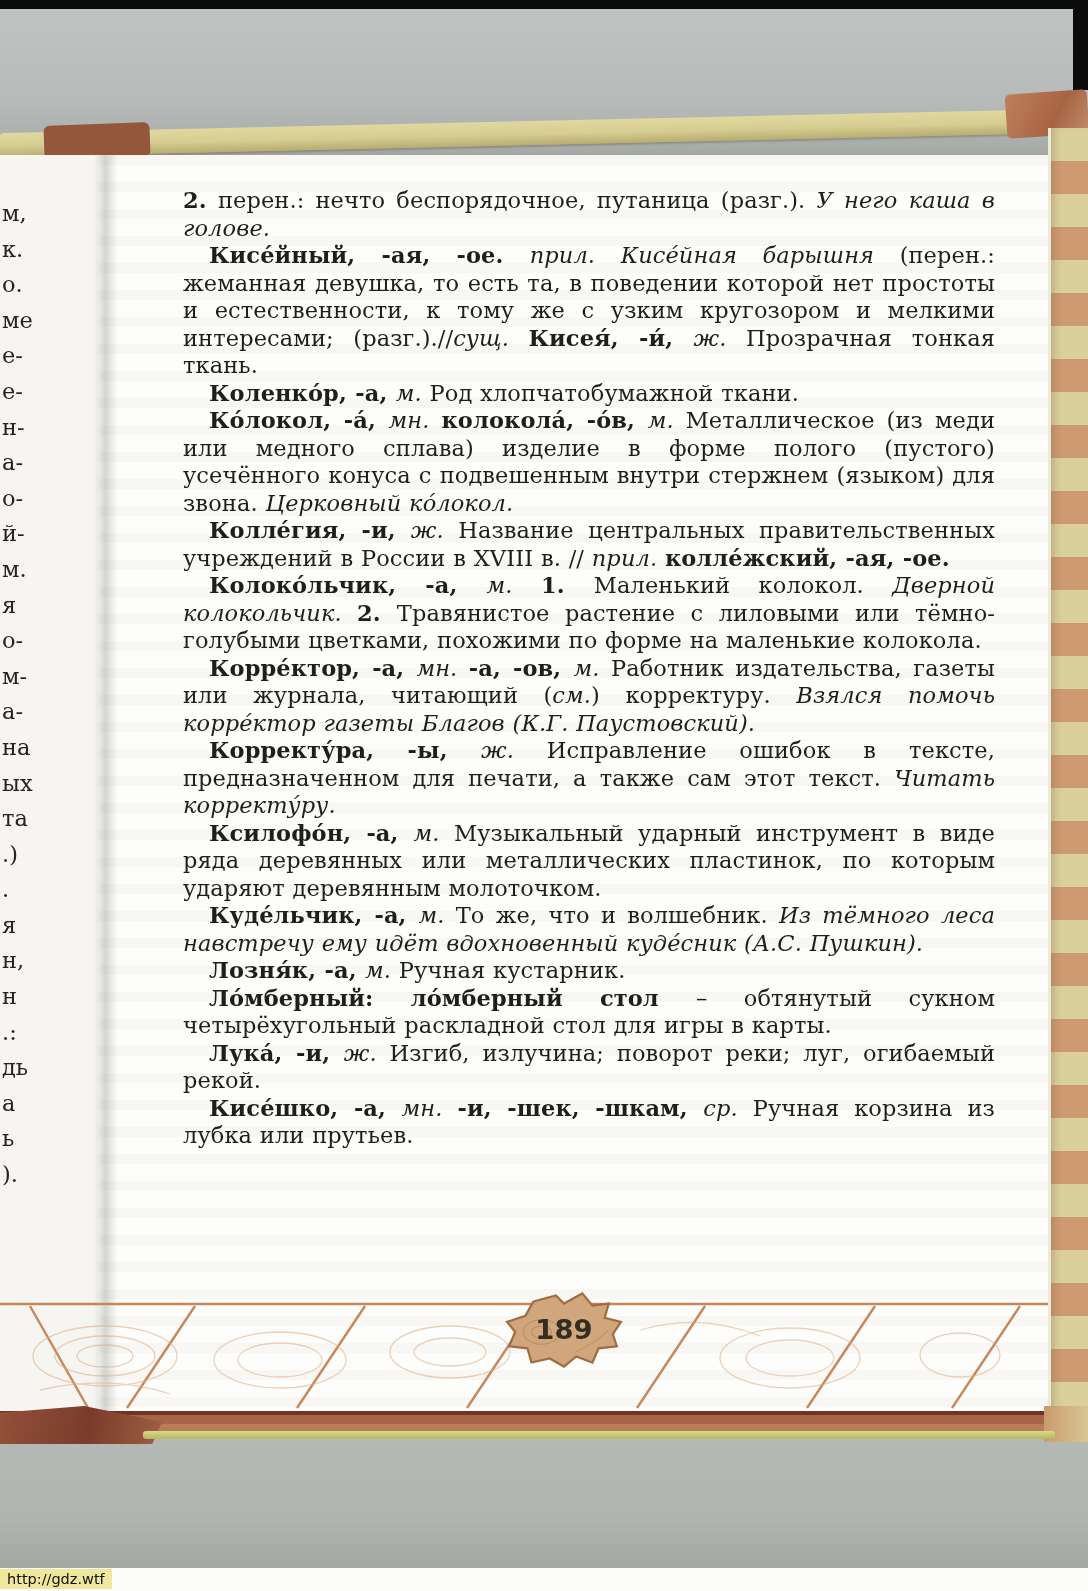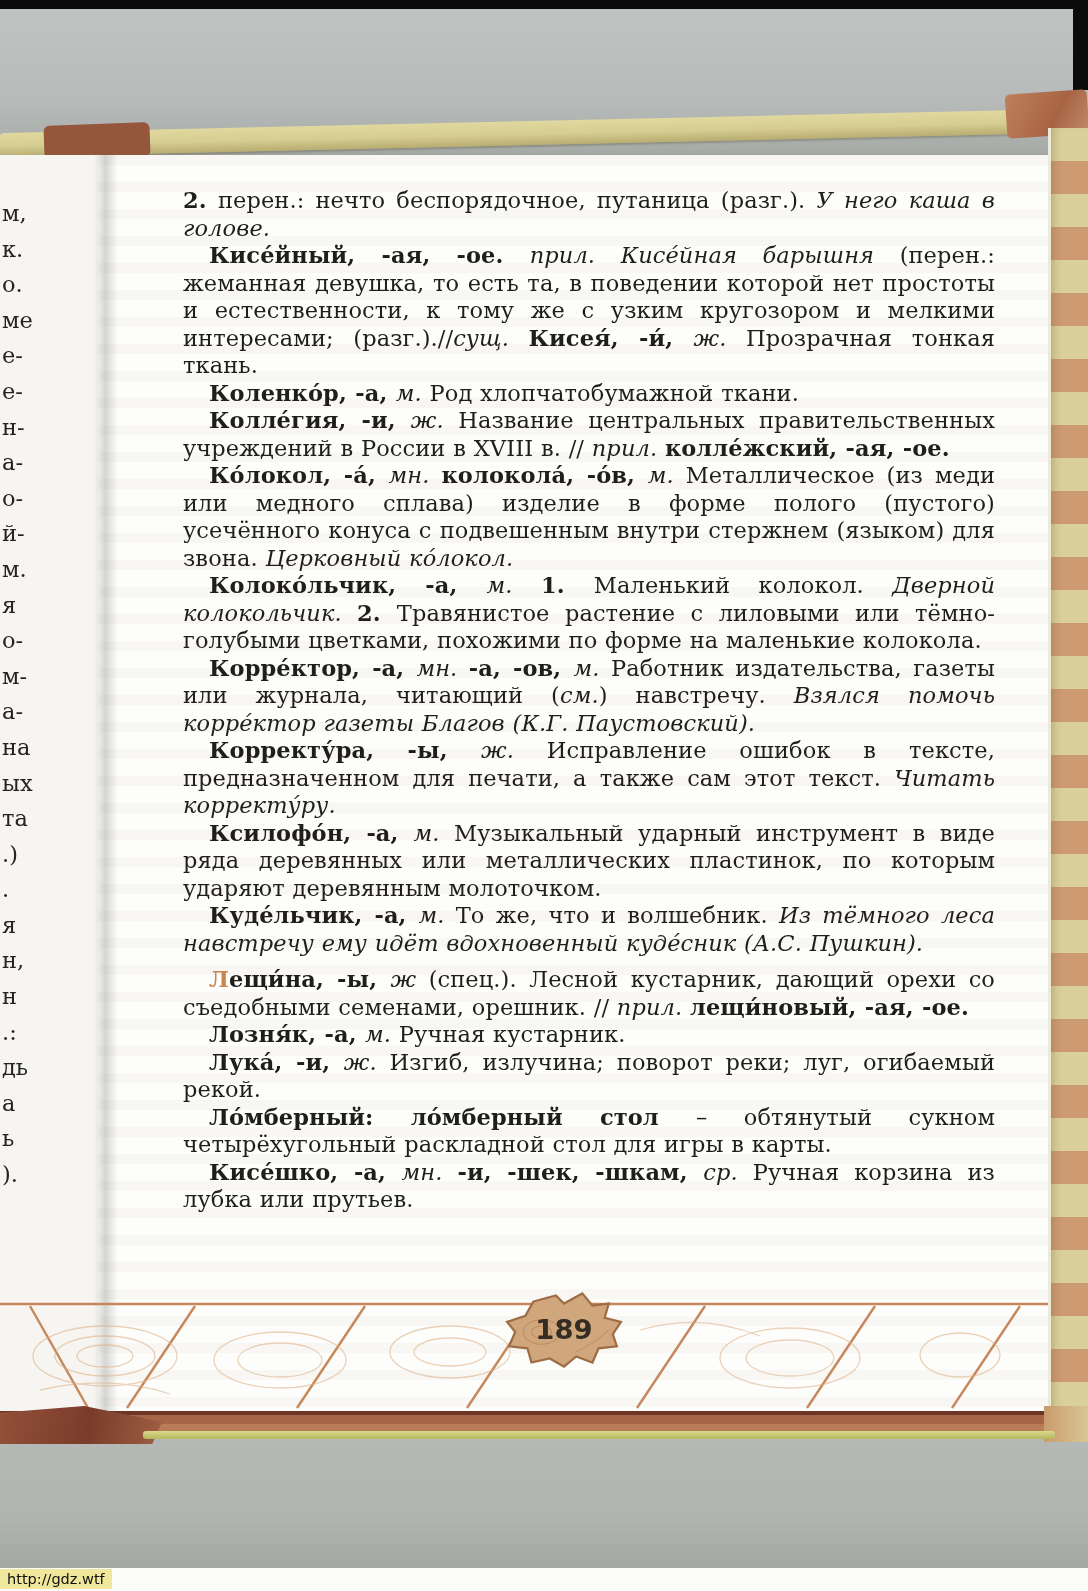--- a/index.html
+++ b/index.html
@@ -169,8 +169,8 @@
       <p class="entry no-indent"><span class="sg-b">2.</span><span class="sg-r"> перен.: нечто беспорядочное, путаница (разг.). </span><span class="sg-i">У него каша в голове.</span></p>
       <p class="entry"><span class="sg-b">Кисе́йный, -ая, -ое. </span><span class="sg-i">прил. Кисе́йная барышня </span><span class="sg-r">(перен.: жеманная девушка, то есть та, в поведении которой нет простоты и естественности, к тому же с узким кругозором и мелкими интересами; (разг.).//</span><span class="sg-i">сущ. </span><span class="sg-b">Кисея́, -и́, </span><span class="sg-i">ж. </span><span class="sg-r">Прозрачная тонкая ткань.</span></p>
       <p class="entry"><span class="sg-b">Коленко́р, -а, </span><span class="sg-i">м. </span><span class="sg-r">Род хлопчатобумажной ткани.</span></p>
+      <p class="entry"><span class="sg-b">Ко́локол, -а́, </span><span class="sg-i">мн. </span><span class="sg-b">колокола́, -о́в, </span><span class="sg-i">м. </span><span class="sg-r">Металлическое (из меди или медного сплава) изделие в форме полого (пустого) усечённого конуса с подвешенным внутри стержнем (языком) для звона. </span><span class="sg-i">Церковный ко́локол.</span></p>
       <p class="entry"><span class="sg-b">Колле́гия, -и, </span><span class="sg-i">ж. </span><span class="sg-r">Название центральных правительственных учреждений в России в XVIII в. // </span><span class="sg-i">прил. </span><span class="sg-b">колле́жский, -ая, -ое.</span></p>
-      <p class="entry"><span class="sg-b">Ко́локол, -а́, </span><span class="sg-i">мн. </span><span class="sg-b">колокола́, -о́в, </span><span class="sg-i">м. </span><span class="sg-r">Металлическое (из меди или медного сплава) изделие в форме полого (пустого) усечённого конуса с подвешенным внутри стержнем (языком) для звона. </span><span class="sg-i">Церковный ко́локол.</span></p>
       <p class="entry"><span class="sg-b">Колоко́льчик, -а, </span><span class="sg-i">м. </span><span class="sg-b">1. </span><span class="sg-r">Маленький колокол. </span><span class="sg-i">Дверной колокольчик. </span><span class="sg-b">2. </span><span class="sg-r">Травянистое растение с лиловыми или тёмно-голубыми цветками, похожими по форме на маленькие колокола.</span></p>
       <p class="entry"><span class="sg-b">Корре́ктор, -а, </span><span class="sg-i">мн. </span><span class="sg-b">-а, -ов, </span><span class="sg-i">м. </span><span class="sg-r">Работник издательства, газеты или журнала, читающий (</span><span class="sg-i">см.</span><span class="sg-r">) навстречу. </span><span class="sg-i">Взялся помочь корре́ктор газеты Благов (К.Г. Паустовский).</span></p>
       <p class="entry"><span class="sg-b">Корректу́ра, -ы, </span><span class="sg-i">ж. </span><span class="sg-r">Исправление ошибок в тексте, предназначенном для печати, а также сам этот текст. </span><span class="sg-i">Читать корректу́ру.</span></p>

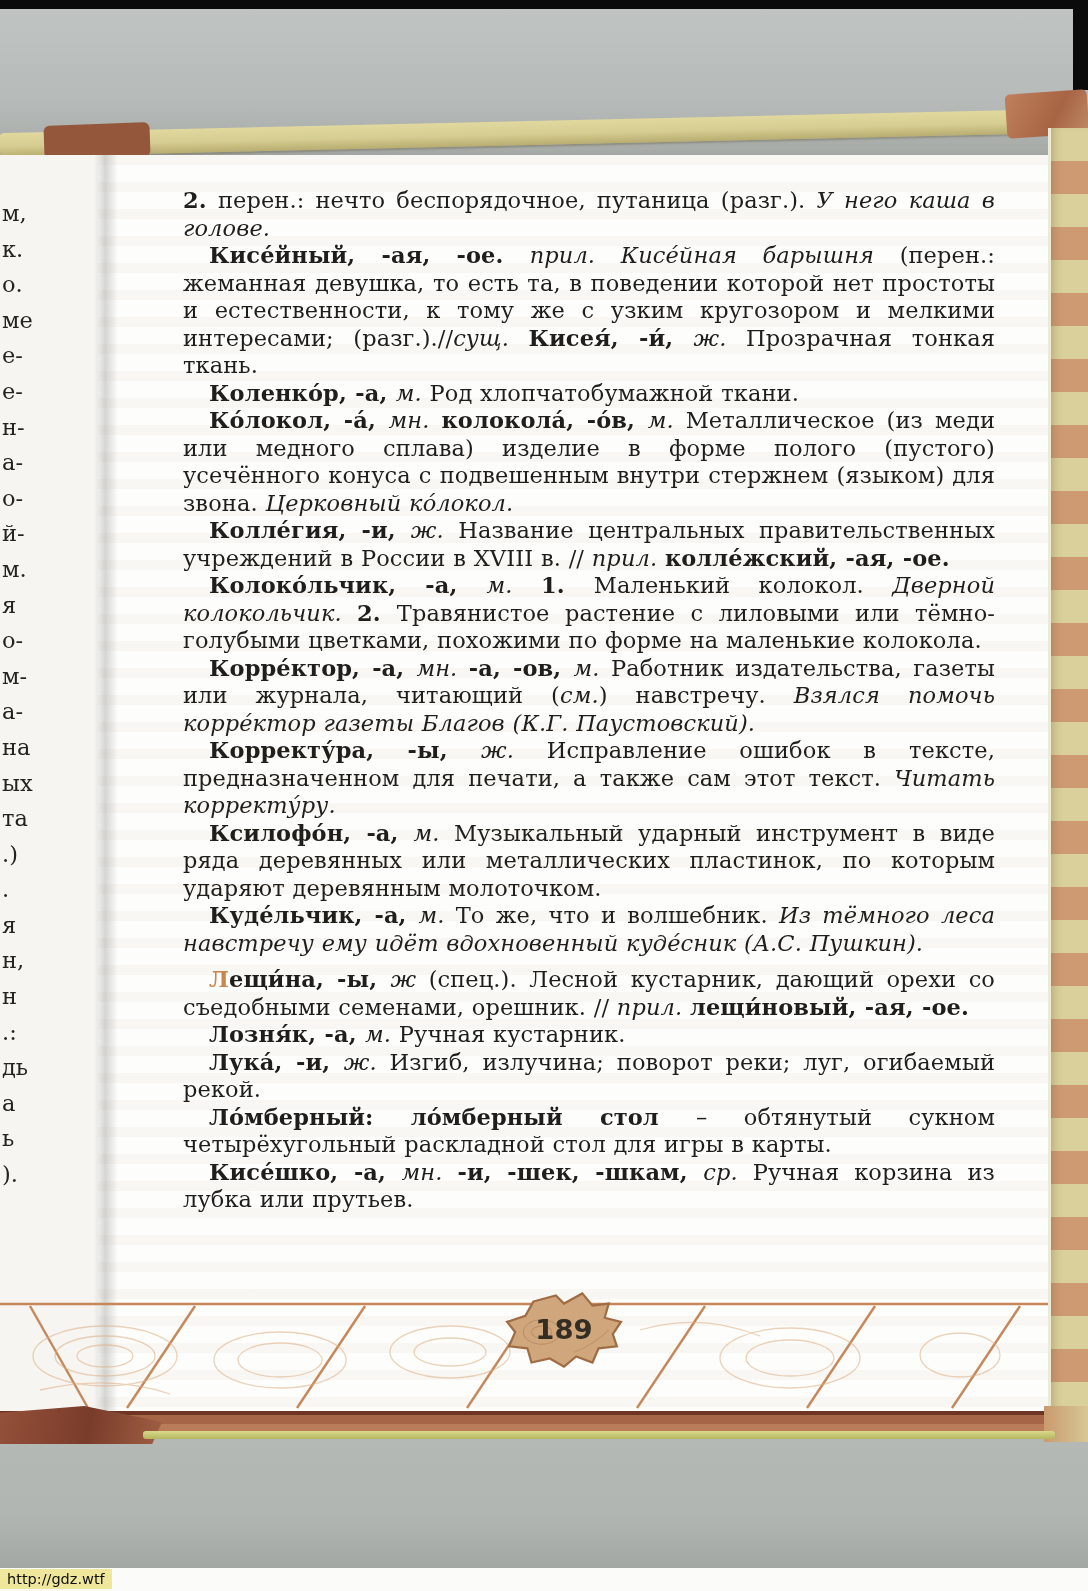--- a/index.html
+++ b/index.html
@@ -172,7 +172,7 @@
       <p class="entry"><span class="sg-b">Ко́локол, -а́, </span><span class="sg-i">мн. </span><span class="sg-b">колокола́, -о́в, </span><span class="sg-i">м. </span><span class="sg-r">Металлическое (из меди или медного сплава) изделие в форме полого (пустого) усечённого конуса с подвешенным внутри стержнем (языком) для звона. </span><span class="sg-i">Церковный ко́локол.</span></p>
       <p class="entry"><span class="sg-b">Колле́гия, -и, </span><span class="sg-i">ж. </span><span class="sg-r">Название центральных правительственных учреждений в России в XVIII в. // </span><span class="sg-i">прил. </span><span class="sg-b">колле́жский, -ая, -ое.</span></p>
       <p class="entry"><span class="sg-b">Колоко́льчик, -а, </span><span class="sg-i">м. </span><span class="sg-b">1. </span><span class="sg-r">Маленький колокол. </span><span class="sg-i">Дверной колокольчик. </span><span class="sg-b">2. </span><span class="sg-r">Травянистое растение с лиловыми или тёмно-голубыми цветками, похожими по форме на маленькие колокола.</span></p>
-      <p class="entry"><span class="sg-b">Корре́ктор, -а, </span><span class="sg-i">мн. </span><span class="sg-b">-а, -ов, </span><span class="sg-i">м. </span><span class="sg-r">Работник издательства, газеты или журнала, читающий (</span><span class="sg-i">см.</span><span class="sg-r">) навстречу. </span><span class="sg-i">Взялся помочь корре́ктор газеты Благов (К.Г. Паустовский).</span></p>
+      <p class="entry"><span class="sg-b">Корре́ктор, -а, </span><span class="sg-i">мн. </span><span class="sg-b">-а, -ов, </span><span class="sg-i">м. </span><span class="sg-r">Работник издательства, газеты или журнала, читающий (</span><span class="sg-i">см.</span><span class="sg-r">) корректуру. </span><span class="sg-i">Взялся помочь корре́ктор газеты Благов (К.Г. Паустовский).</span></p>
       <p class="entry"><span class="sg-b">Корректу́ра, -ы, </span><span class="sg-i">ж. </span><span class="sg-r">Исправление ошибок в тексте, предназначенном для печати, а также сам этот текст. </span><span class="sg-i">Читать корректу́ру.</span></p>
       <p class="entry"><span class="sg-b">Ксилофо́н, -а, </span><span class="sg-i">м. </span><span class="sg-r">Музыкальный ударный инструмент в виде ряда деревянных или металлических пластинок, по которым ударяют деревянным молоточком.</span></p>
       <p class="entry"><span class="sg-b">Куде́льчик, -а, </span><span class="sg-i">м. </span><span class="sg-r">То же, что и волшебник. </span><span class="sg-i">Из тёмного леса навстречу ему идёт вдохновенный куде́сник (А.С. Пушкин).</span></p>

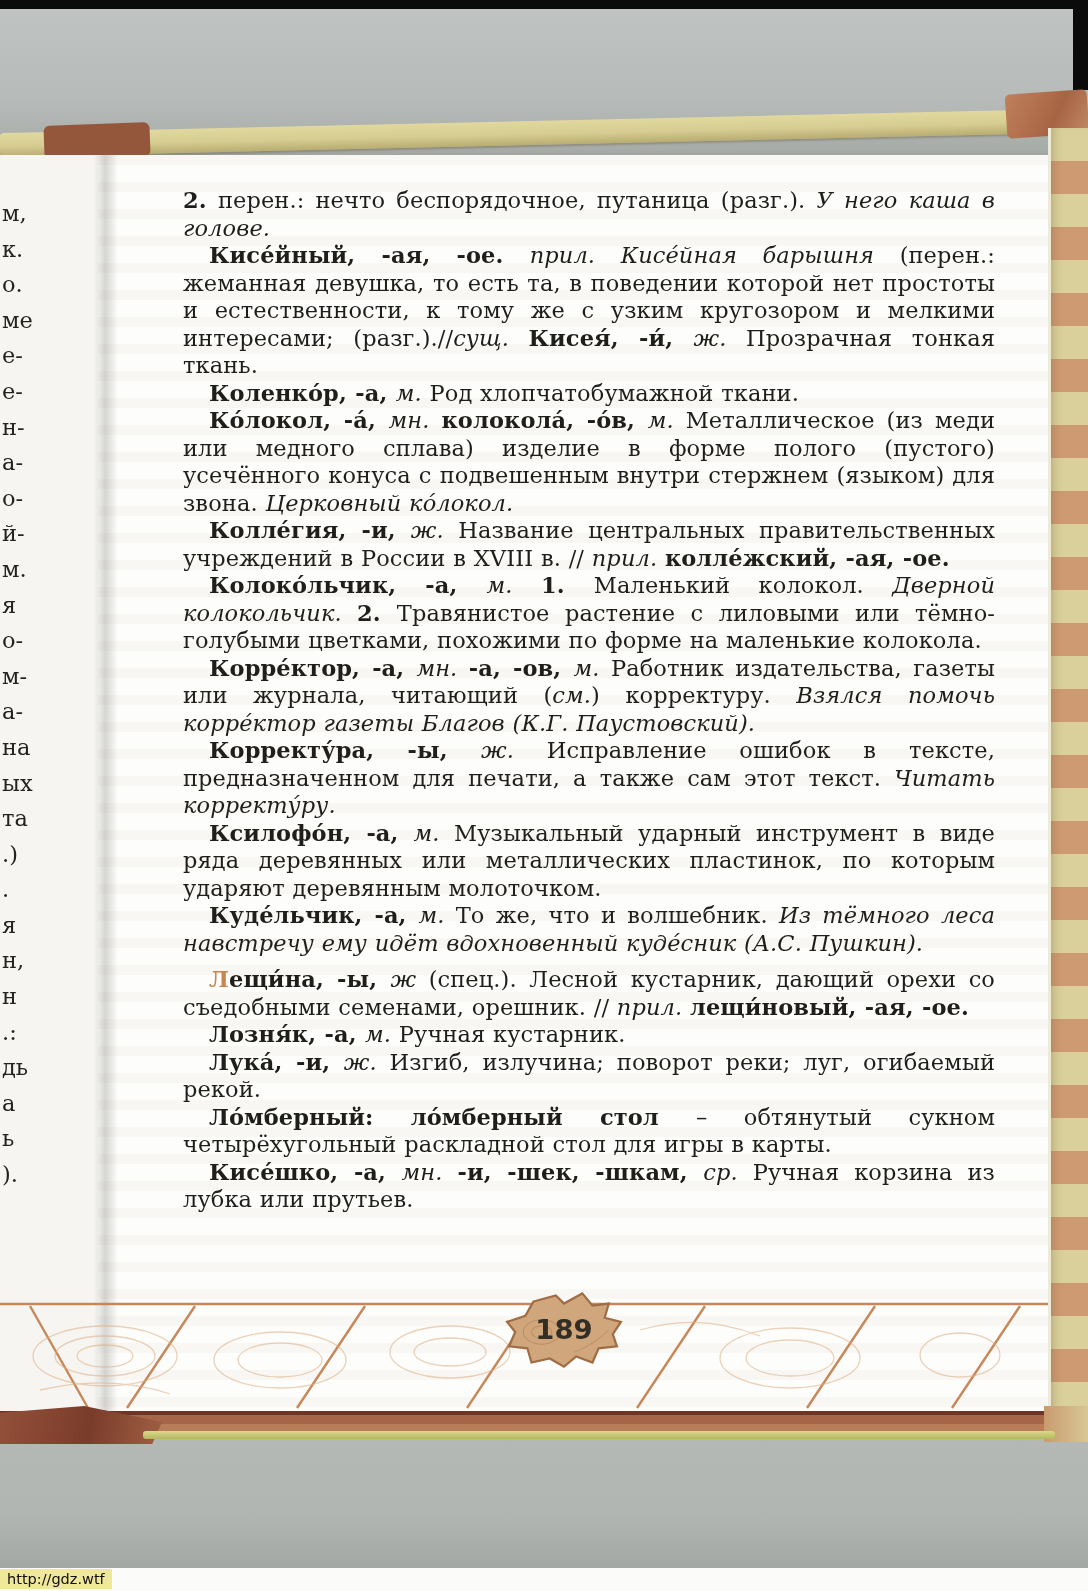--- a/index.html
+++ b/index.html
@@ -176,7 +176,6 @@
       <p class="entry"><span class="sg-b">Корректу́ра, -ы, </span><span class="sg-i">ж. </span><span class="sg-r">Исправление ошибок в тексте, предназначенном для печати, а также сам этот текст. </span><span class="sg-i">Читать корректу́ру.</span></p>
       <p class="entry"><span class="sg-b">Ксилофо́н, -а, </span><span class="sg-i">м. </span><span class="sg-r">Музыкальный ударный инструмент в виде ряда деревянных или металлических пластинок, по которым ударяют деревянным молоточком.</span></p>
       <p class="entry"><span class="sg-b">Куде́льчик, -а, </span><span class="sg-i">м. </span><span class="sg-r">То же, что и волшебник. </span><span class="sg-i">Из тёмного леса навстречу ему идёт вдохновенный куде́сник (А.С. Пушкин).</span></p>
-      <p class="entry space-before"><span class="sg-b" style="color: rgb(200, 133, 78);">Л</span><span class="sg-b">ещи́на, -ы, </span><span class="sg-i">ж </span><span class="sg-r">(спец.). Лесной кустарник, дающий орехи со съедобными семенами, орешник. // </span><span class="sg-i">прил. </span><span class="sg-b">лещи́новый, -ая, -ое.</span></p>
       <p class="entry"><span class="sg-b">Лозня́к, -а, </span><span class="sg-i">м. </span><span class="sg-r">Ручная кустарник.</span></p>
       <p class="entry"><span class="sg-b">Лука́, -и, </span><span class="sg-i">ж. </span><span class="sg-r">Изгиб, излучина; поворот реки; луг, огибаемый рекой.</span></p>
       <p class="entry"><span class="sg-b">Ло́мберный: ло́мберный стол </span><span class="sg-r">– обтянутый сукном четырёхугольный раскладной стол для игры в карты.</span></p>

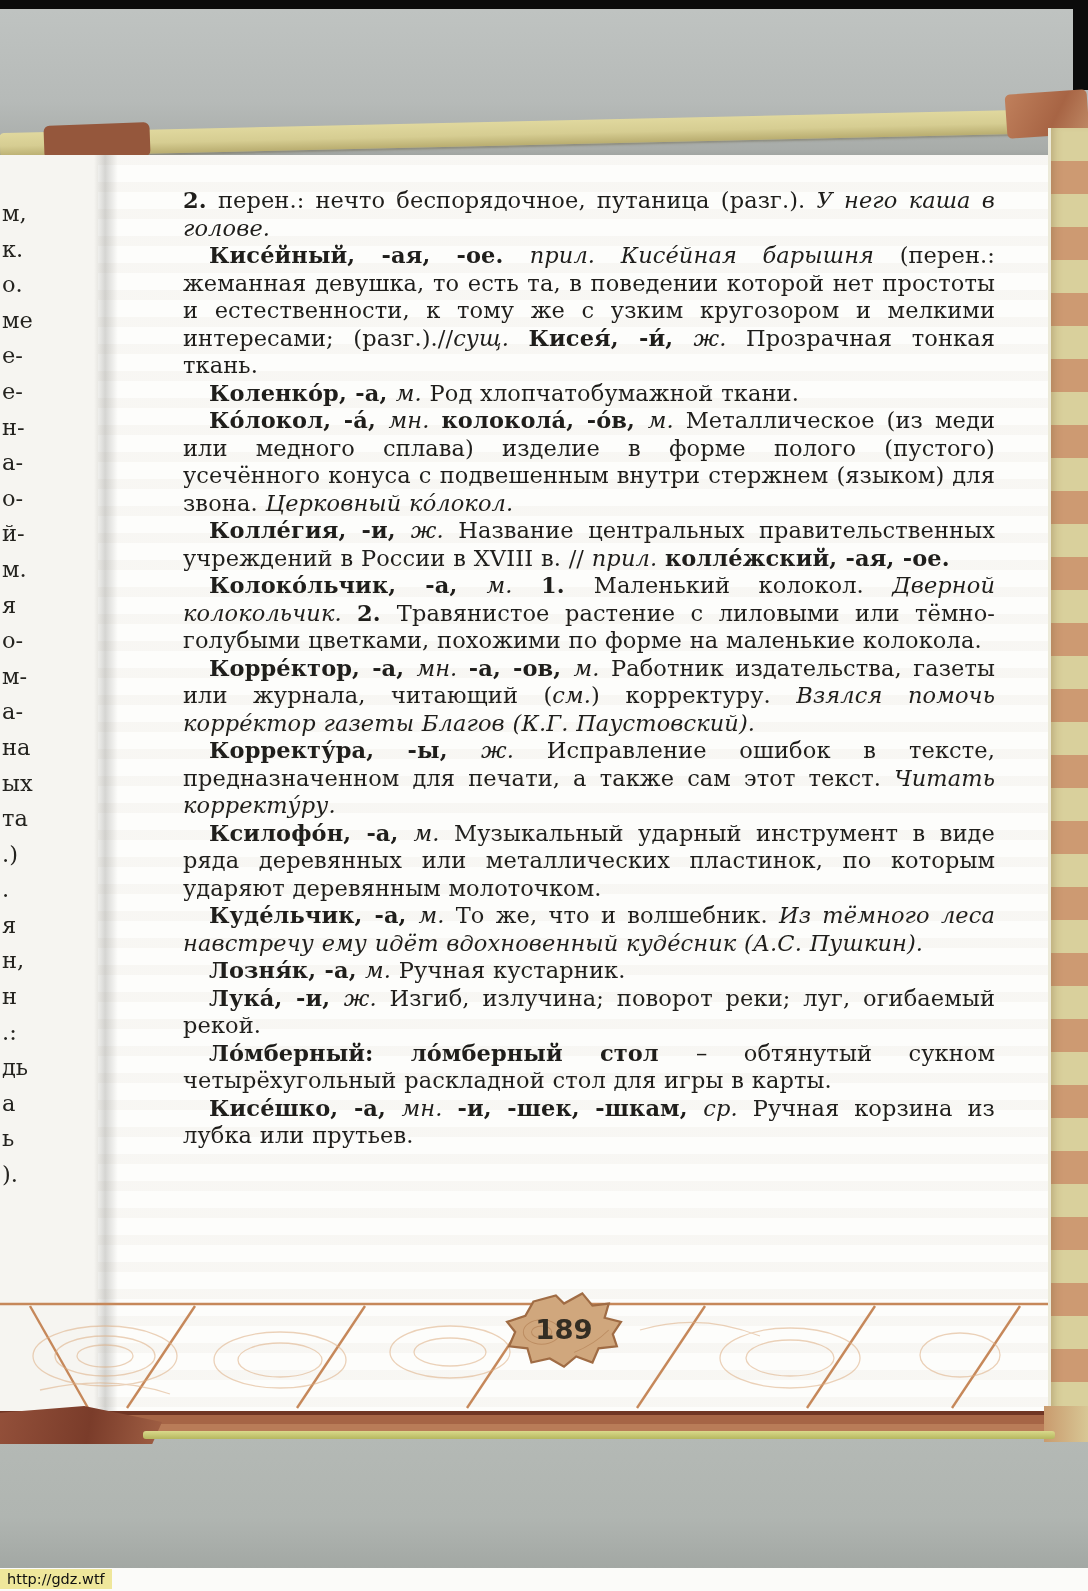--- a/index.html
+++ b/index.html
@@ -177,8 +177,8 @@
       <p class="entry"><span class="sg-b">Ксилофо́н, -а, </span><span class="sg-i">м. </span><span class="sg-r">Музыкальный ударный инструмент в виде ряда деревянных или металлических пластинок, по которым ударяют деревянным молоточком.</span></p>
       <p class="entry"><span class="sg-b">Куде́льчик, -а, </span><span class="sg-i">м. </span><span class="sg-r">То же, что и волшебник. </span><span class="sg-i">Из тёмного леса навстречу ему идёт вдохновенный куде́сник (А.С. Пушкин).</span></p>
       <p class="entry"><span class="sg-b">Лозня́к, -а, </span><span class="sg-i">м. </span><span class="sg-r">Ручная кустарник.</span></p>
+      <p class="entry"><span class="sg-b">Ло́мберный: ло́мберный стол </span><span class="sg-r">– обтянутый сукном четырёхугольный раскладной стол для игры в карты.</span></p>
       <p class="entry"><span class="sg-b">Лука́, -и, </span><span class="sg-i">ж. </span><span class="sg-r">Изгиб, излучина; поворот реки; луг, огибаемый рекой.</span></p>
-      <p class="entry"><span class="sg-b">Ло́мберный: ло́мберный стол </span><span class="sg-r">– обтянутый сукном четырёхугольный раскладной стол для игры в карты.</span></p>
       <p class="entry"><span class="sg-b">Кисе́шко, -а, </span><span class="sg-i">мн. </span><span class="sg-b">-и, -шек, -шкам, </span><span class="sg-i">ср. </span><span class="sg-r">Ручная корзина из лубка или прутьев.</span></p>
     </div>
 

